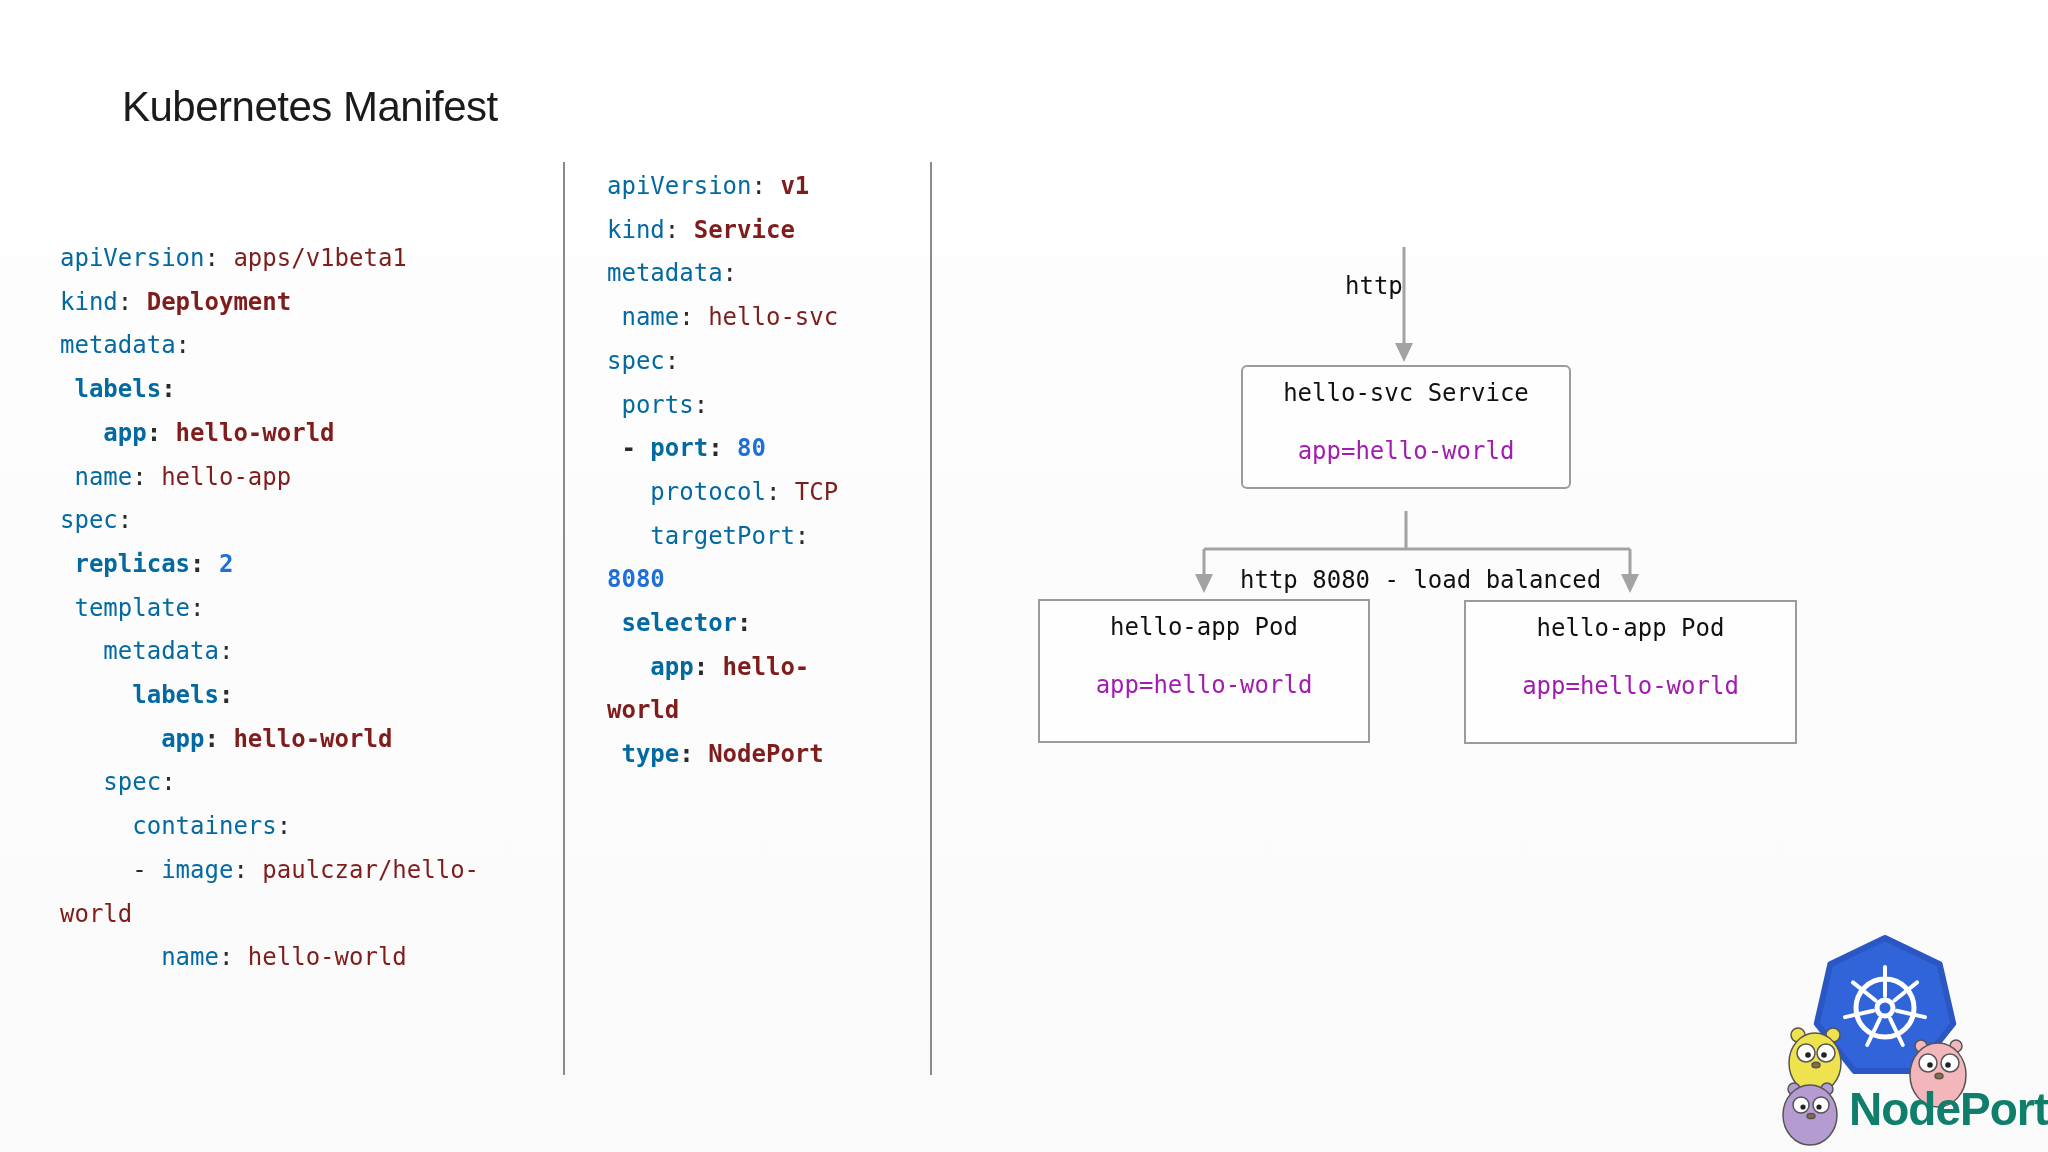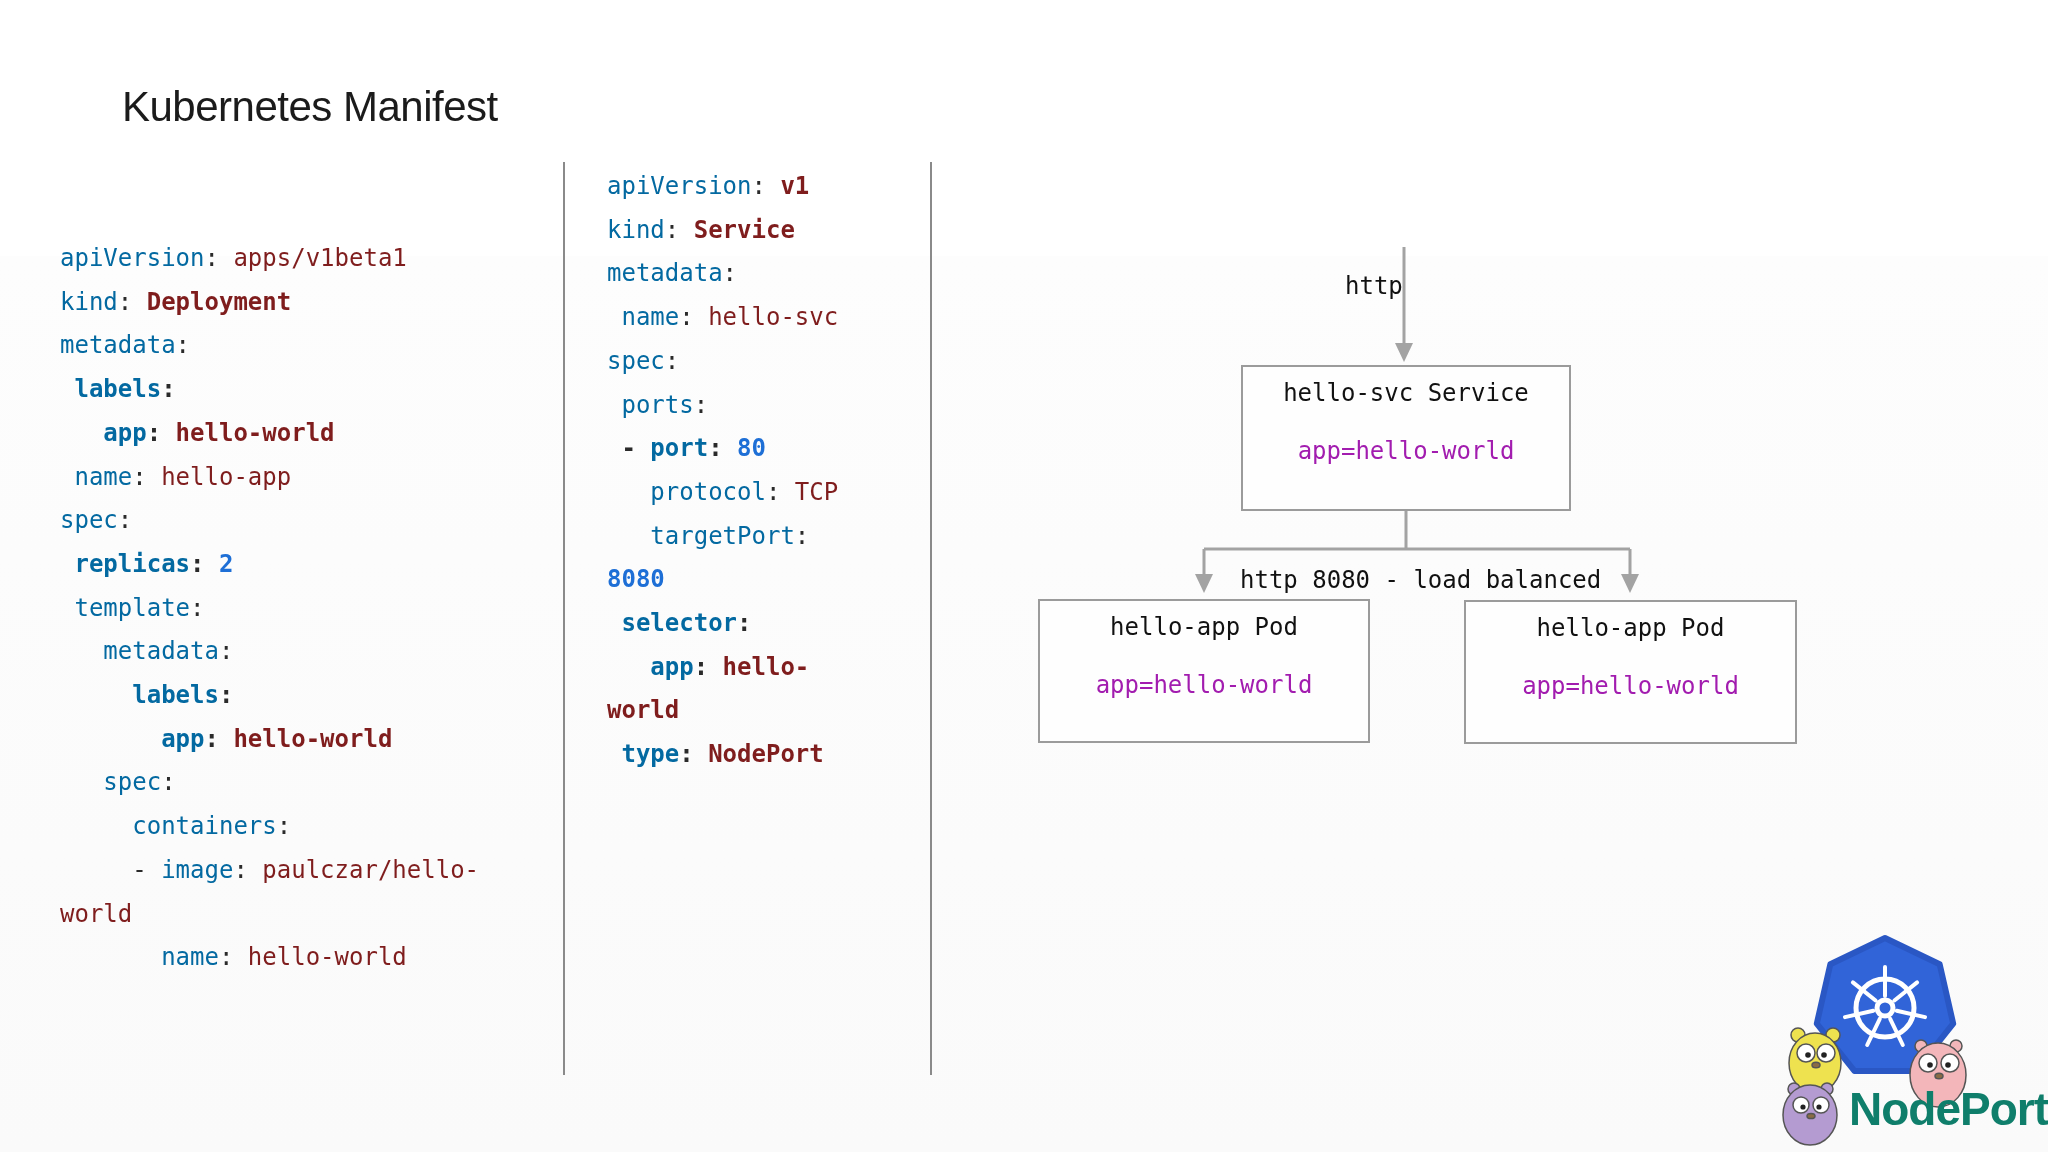--- a/index.html
+++ b/index.html
@@ -52,7 +52,7 @@
     position:absolute; background:#fefefe; border:2px solid #9b9b9b;
     display:flex; flex-direction:column; align-items:center;
   }
-  .box-service { left:1241px; top:365px; width:330px; height:146px; }
+  .box-service { left:1241px; top:365px; width:330px; height:124px;border-radius:6px; }
   .box-pod-1   { left:1038px; top:599px; width:332px; height:144px; }
   .box-pod-2   { left:1464px; top:600px; width:333px; height:144px; }
   .dg-box .box-title { margin-top:12px; color:#111; font-size:24px; white-space:pre; }

